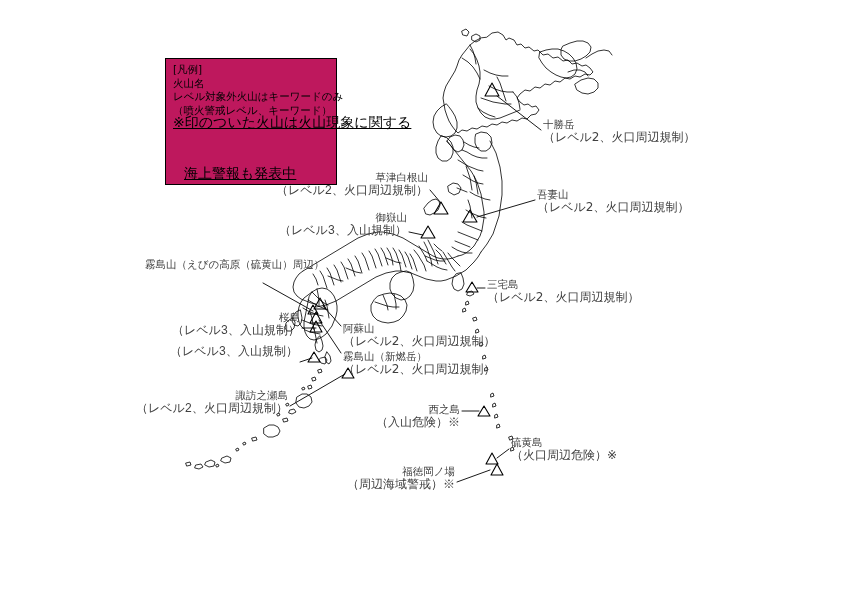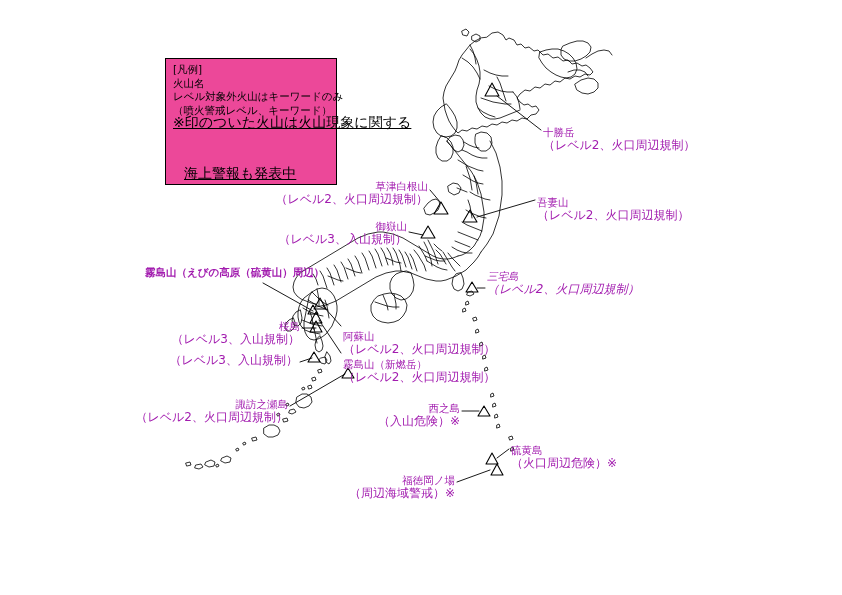--- a/index.html
+++ b/index.html
@@ -30,7 +30,7 @@
     top: 58px;
     width: 172px;
     border: 1px solid #000000;
-    background: #ec4899;
+    background: #be185d;
     padding: 4px 6px 5px 7px;
     box-sizing: border-box;
   }

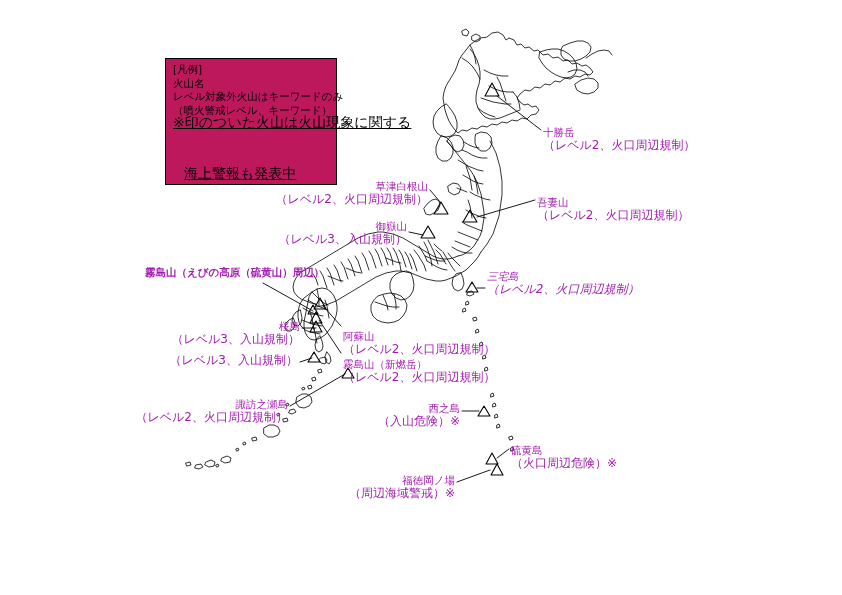--- a/index.html
+++ b/index.html
@@ -51,9 +51,8 @@
   }
   .label {
     position: absolute;
-    color: #a21caf;
+    color: #404040;
     white-space: nowrap;
-    margin-top: 8px;
   }
   .label .name {
     display: block;

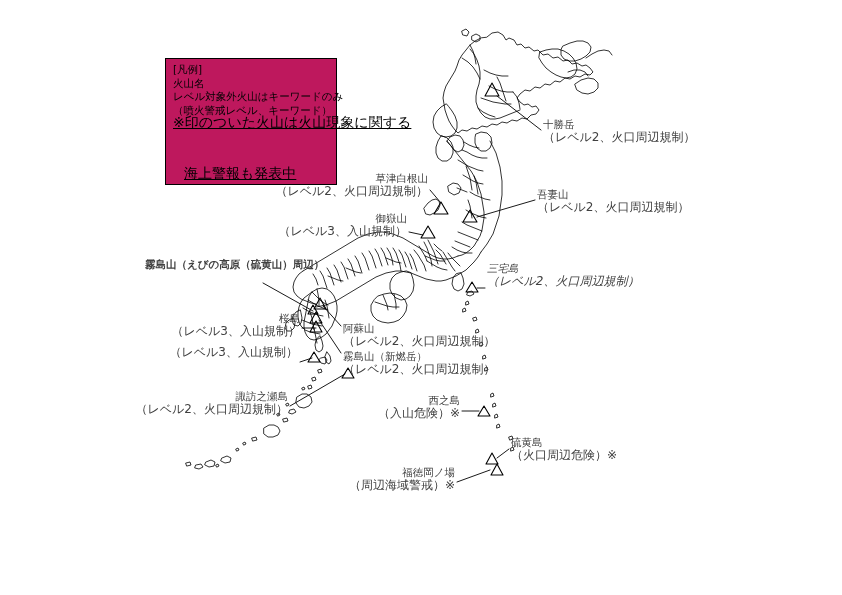--- a/index.html
+++ b/index.html
@@ -66,6 +66,7 @@
   }
   .label.align-right {
     text-align: right;
+    font-family: Liberation Mono, monospace;
   }
   .label.align-left {
     text-align: left;

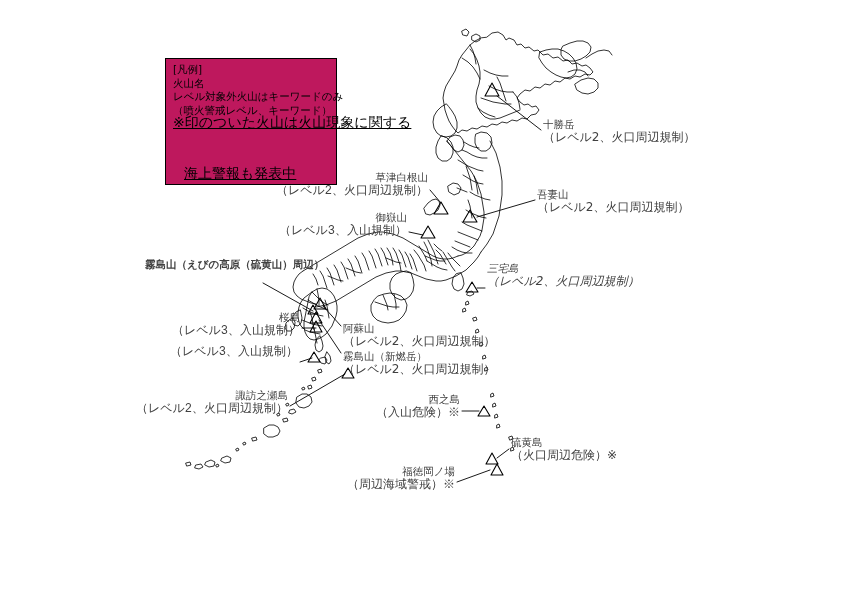--- a/index.html
+++ b/index.html
@@ -381,7 +381,7 @@
     <span class="detail">（レベル2、火口周辺規制）</span>
   </div>
 
-  <div class="label align-left" style="left:145px; top:258px;font-weight:bold;">
+  <div class="label align-left" style="left:145px; top:258px;">
     <span class="name">霧島山（えびの高原（硫黄山）周辺）</span>
   </div>
 

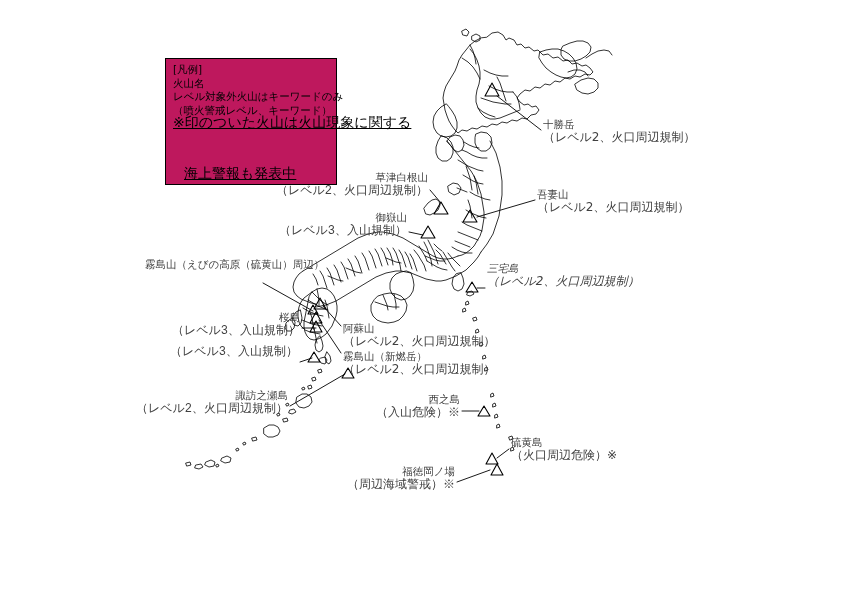--- a/index.html
+++ b/index.html
@@ -376,7 +376,7 @@
     <span class="detail">（レベル3、入山規制）</span>
   </div>
 
-  <div class="label align-left" style="left:487px; top:262px;font-style:italic;">
+  <div class="label align-left" style="left:487px; top:278px;">
     <span class="name">三宅島</span>
     <span class="detail">（レベル2、火口周辺規制）</span>
   </div>

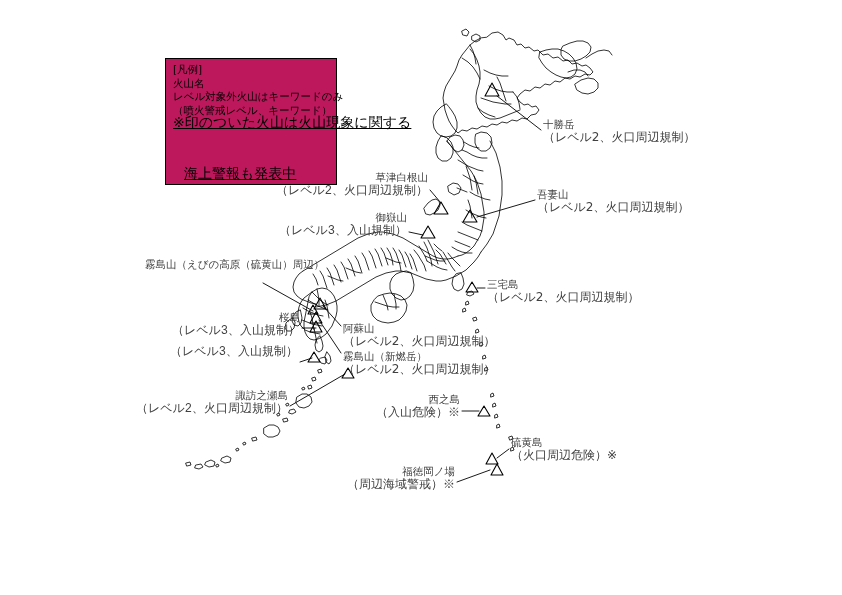--- a/index.html
+++ b/index.html
@@ -409,7 +409,7 @@
     <span class="detail">（レベル2、火口周辺規制）</span>
   </div>
 
-  <div class="label align-right" style="left:360px; top:394px; width:100px;">
+  <div class="label align-right" style="left:360px; top:404px; width:100px;">
     <span class="name">西之島</span>
     <span class="detail">（入山危険）※</span>
   </div>

